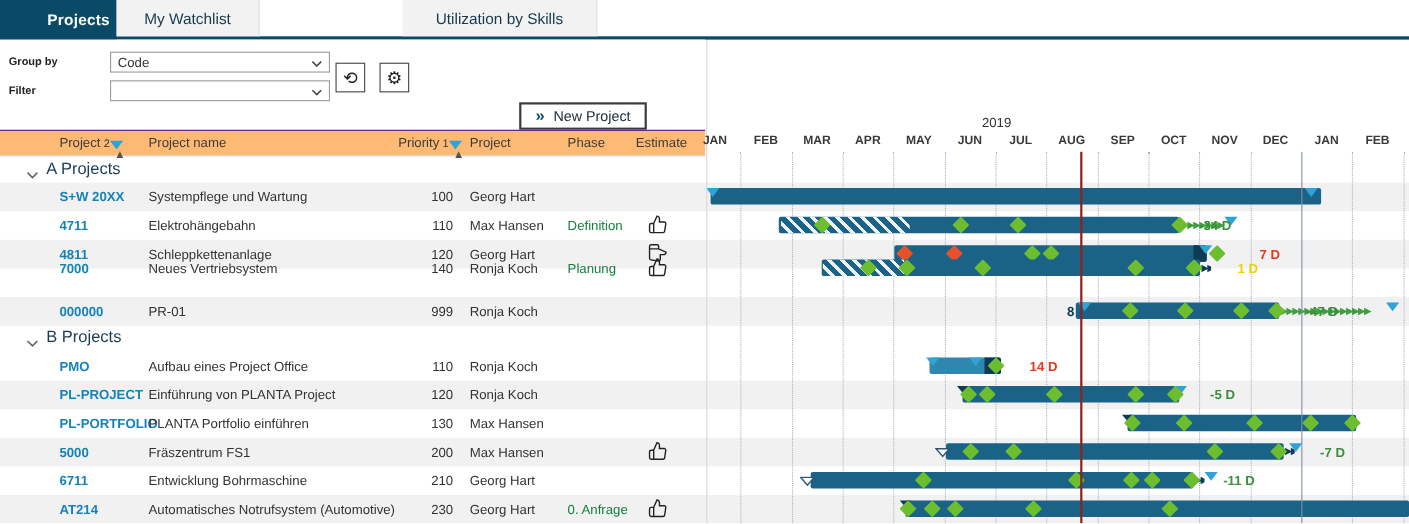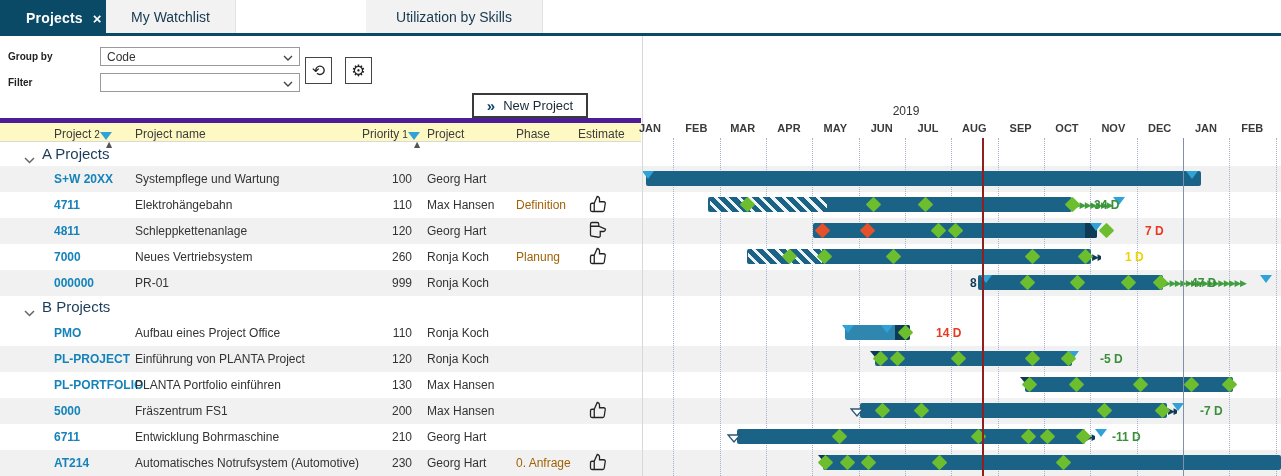--- a/index.html
+++ b/index.html
@@ -11,7 +11,7 @@
   #tabbar { position:absolute; left:0; top:0; width:1281px; height:36px; background:#fff; }
   #tabbar-underline { position:absolute; left:0; top:33px; width:1281px; height:3px; background:#0b4a67; }
   #tab-active { position:absolute; left:0; top:0; width:106px; height:36px; background:#0b4a67; color:#fff;
-    display:flex; align-items:center; gap:8px; padding:0 18px; cursor:pointer; }
+    display:flex; align-items:center; gap:25px; padding:0 18px; cursor:pointer; }
   #tab-active .tab-label { font-size:14px; font-weight:bold; letter-spacing:.2px; }
   #hamburger { display:flex; flex-direction:column; gap:3px; width:18px; }
   #hamburger span { display:block; height:2.5px; background:#fff; border-radius:1px; }

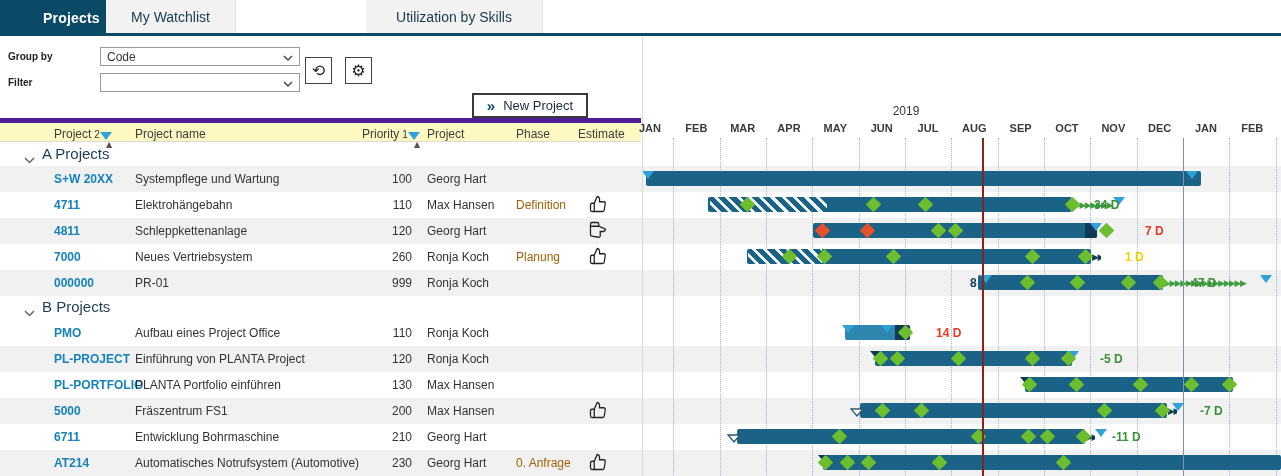--- a/index.html
+++ b/index.html
@@ -36,8 +36,8 @@
   #btn-new-project .chev2 { color:#0b4a67; font-weight:bold; font-size:15px; }
 
   
-  #table-header { position:absolute; left:0; top:118px; width:641px; height:24px; background:#fef9c3;
-    border-top:5px solid #4c1d95; border-bottom:1px solid #d9d9d9; font-size:12px; color:#3c3c3c; }
+  #table-header { position:absolute; left:0; top:118px; width:641px; height:24px; background:#fdba74;
+    border-top:1px solid #4c1d95; border-bottom:1px solid #d9d9d9; font-size:12px; color:#3c3c3c; }
   .th { position:absolute; top:4px; white-space:nowrap; cursor:pointer; }
   .sortbadge { font-size:10px; color:#333; margin-left:3px; }
   .sortbadge .tri { font-size:8px; font-family:"DejaVu Sans",sans-serif; color:#555; }

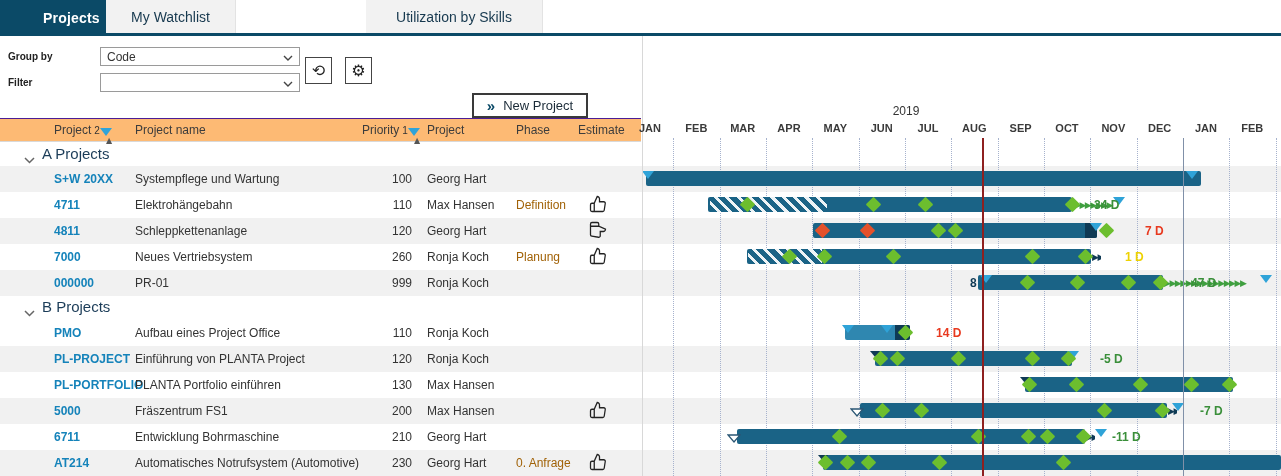--- a/index.html
+++ b/index.html
@@ -63,7 +63,7 @@
   .c-name { left:135px; color:#333; }
   .c-prio { left:335px; width:77px; text-align:right; color:#333; }
   .c-mgr  { left:427px; color:#333; }
-  .c-phase{ left:516px; color:#a16207; }
+  .c-phase{ left:516px; color:#15803d; }
   .c-est  { left:578px; width:40px; top:3px; text-align:center; }
   .c-est svg { display:inline-block; }
 

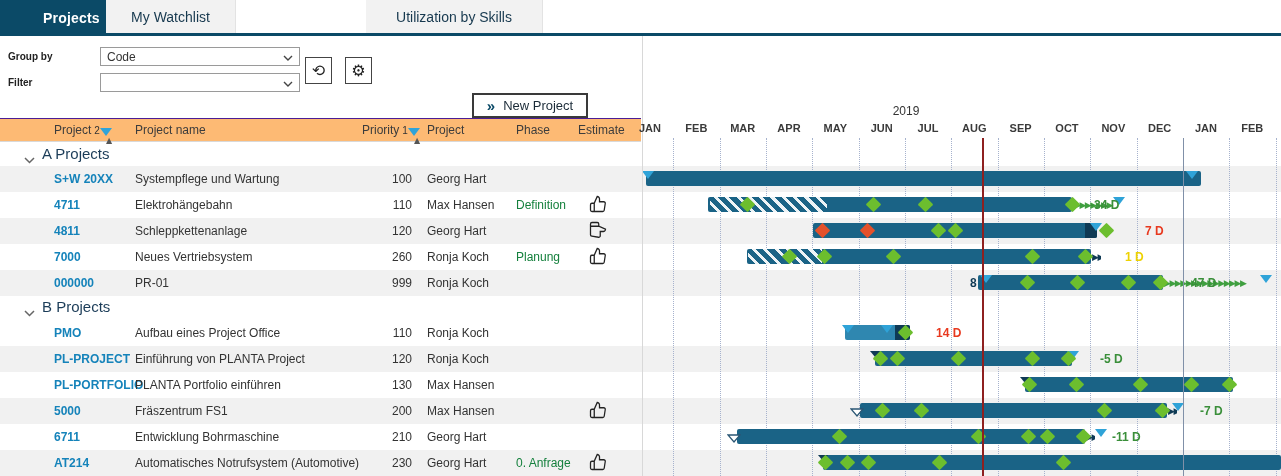--- a/index.html
+++ b/index.html
@@ -179,7 +179,7 @@
           <div class="glabel red" style="left: 504px;">7 D</div>
         </div>
       </div>
-      <div class="grow" style="top: 244px; height: 26px;">
+      <div class="grow" style="top: 231px; height: 26px;">
         <div class="cell c-code">7000</div>
         <div class="cell c-name">Neues Vertriebsystem</div>
         <div class="cell c-prio">260</div>

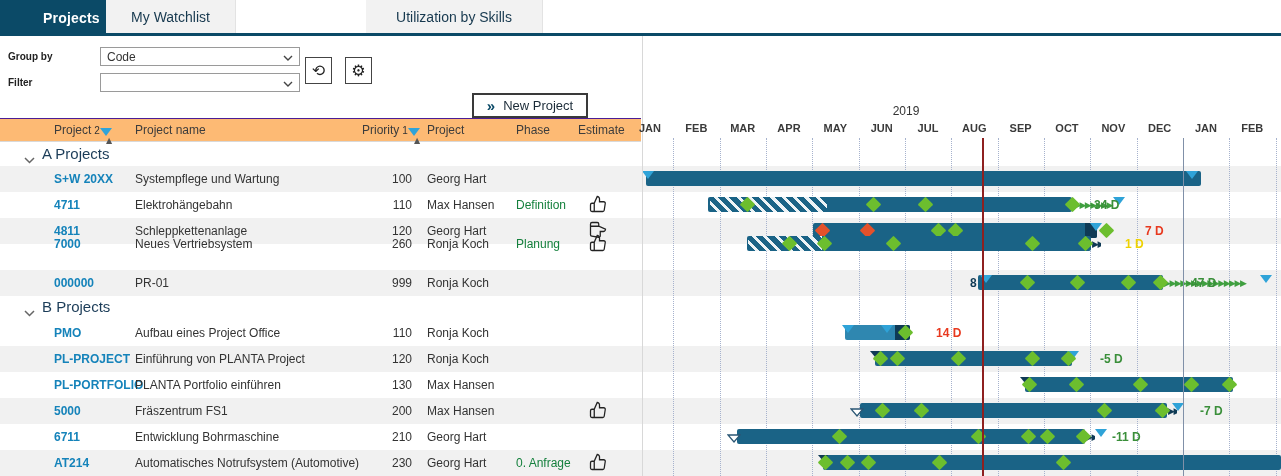--- a/index.html
+++ b/index.html
@@ -182,7 +182,7 @@
       <div class="grow" style="top: 231px; height: 26px;">
         <div class="cell c-code">7000</div>
         <div class="cell c-name">Neues Vertriebsystem</div>
-        <div class="cell c-prio">260</div>
+        <div class="cell c-prio">140</div>
         <div class="cell c-mgr">Ronja Koch</div>
         <div class="cell c-phase">Planung</div>
         <div class="cell c-est"><svg width="18" height="18" viewBox="0 0 24 24" fill="none" stroke="#222" stroke-width="1.7">

